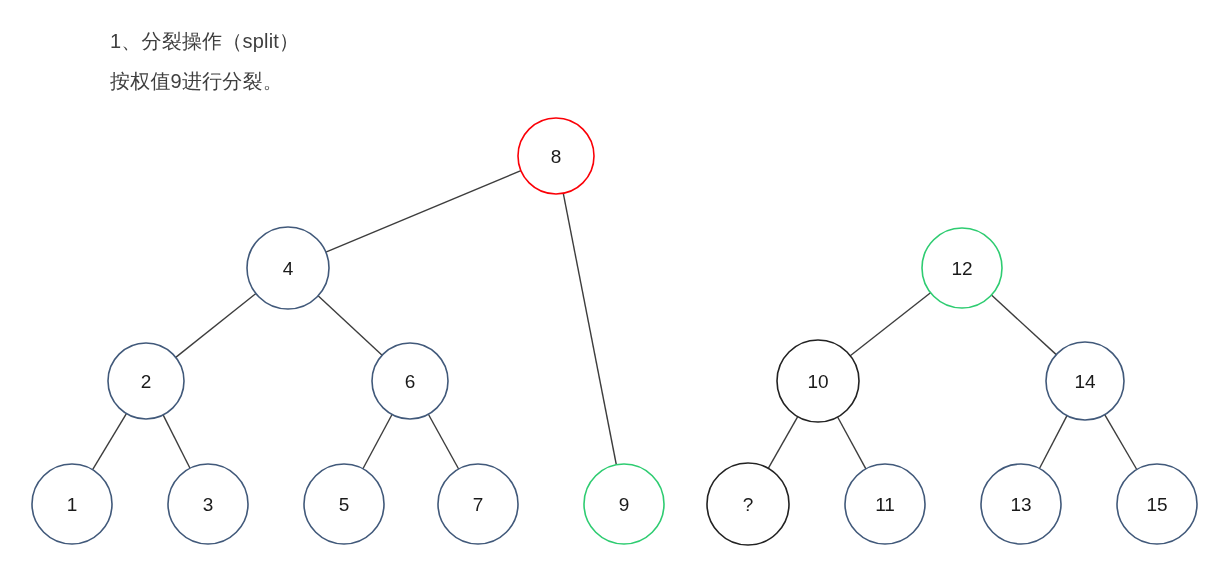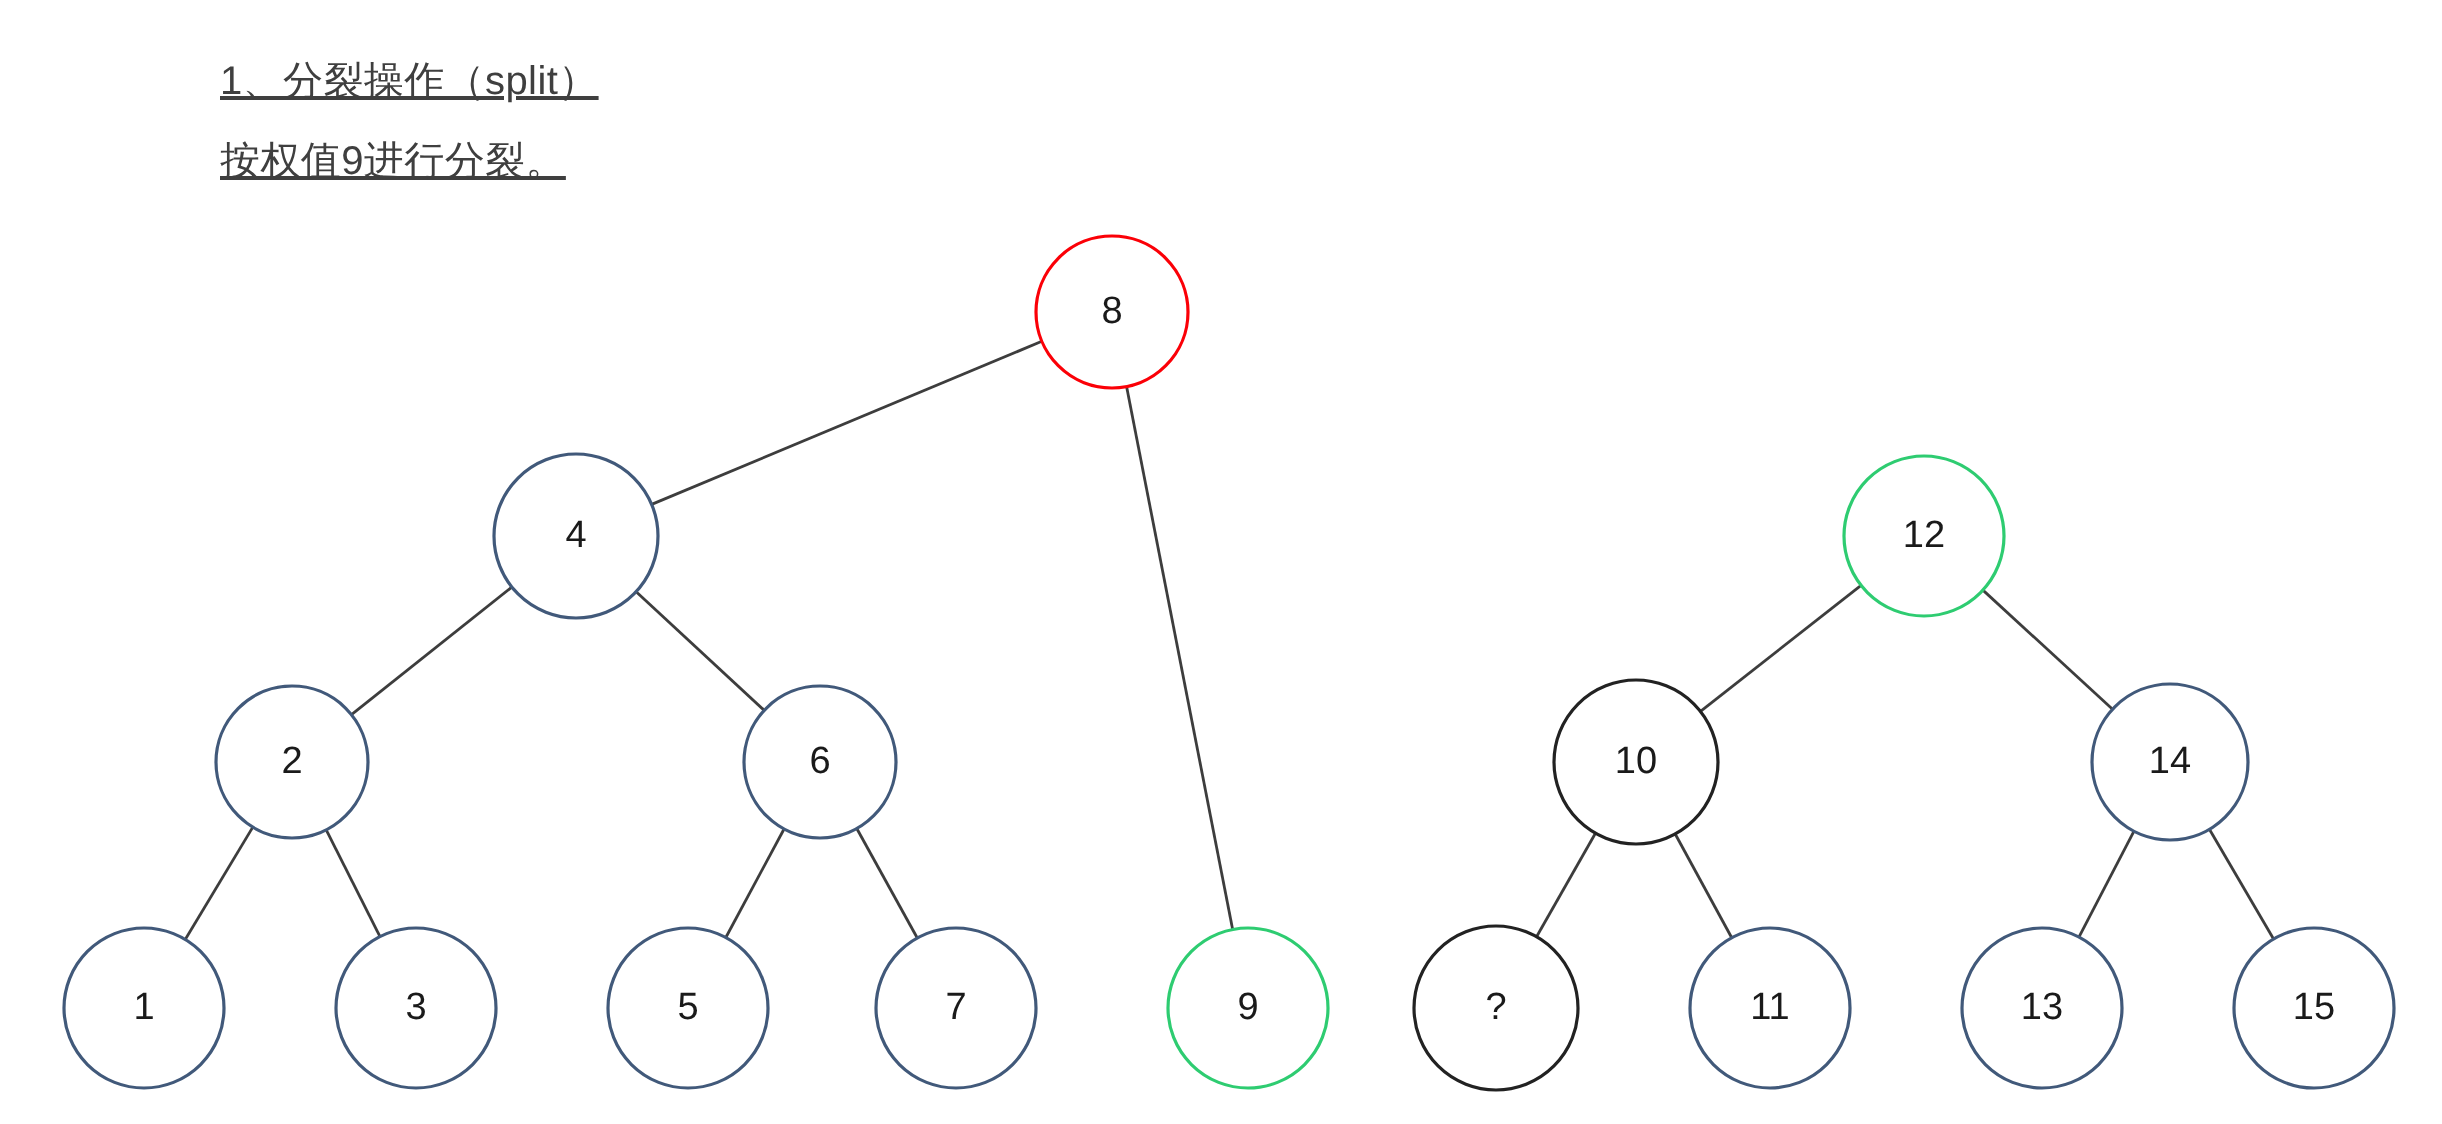--- a/index.html
+++ b/index.html
@@ -29,7 +29,6 @@
     color: #3f3f3f;
     white-space: nowrap;
     letter-spacing: 0.2px;
-    text-decoration: underline;
   }
   #caption-line-1 { top: 29px; }
   #caption-line-2 { top: 69px; text-align: center; }

